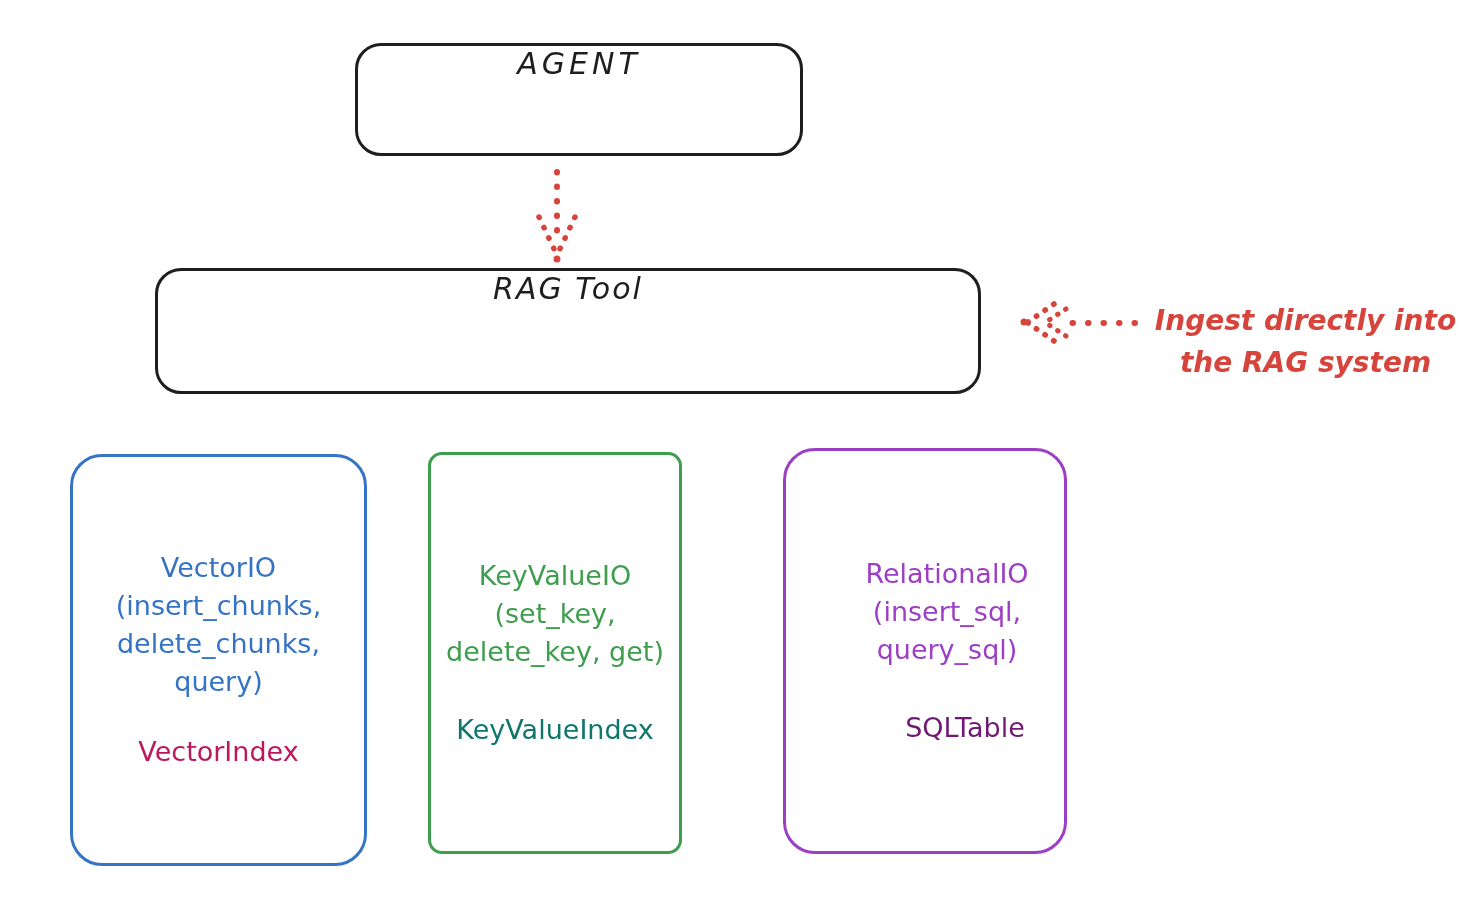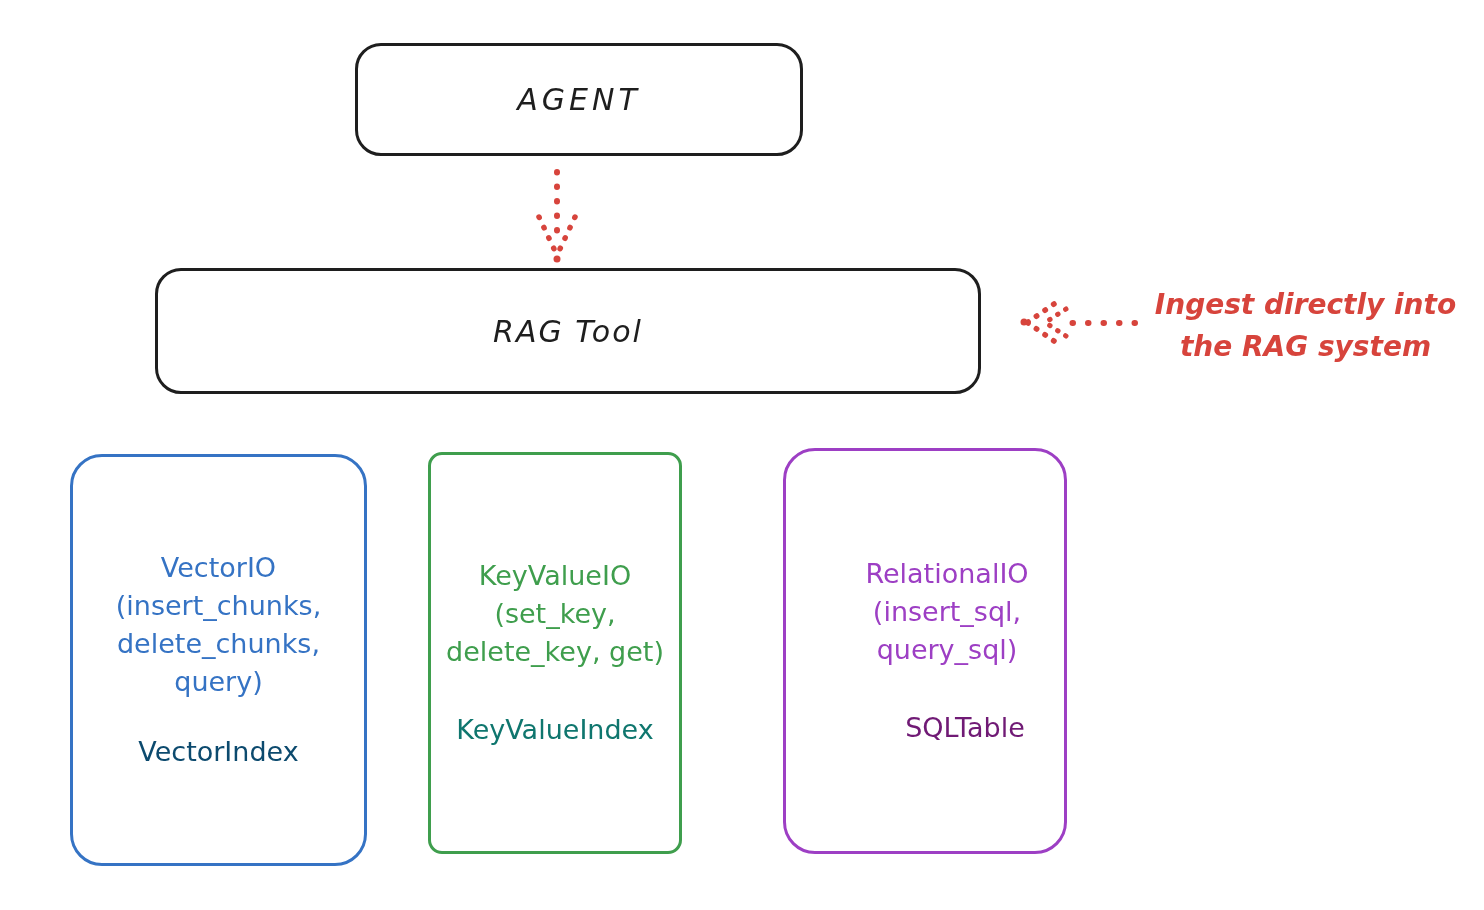--- a/index.html
+++ b/index.html
@@ -20,7 +20,6 @@
     box-sizing: border-box;
     background: #ffffff;
     display: flex;
-    align-items: center;
     justify-content: center;
   }
   .black-box {

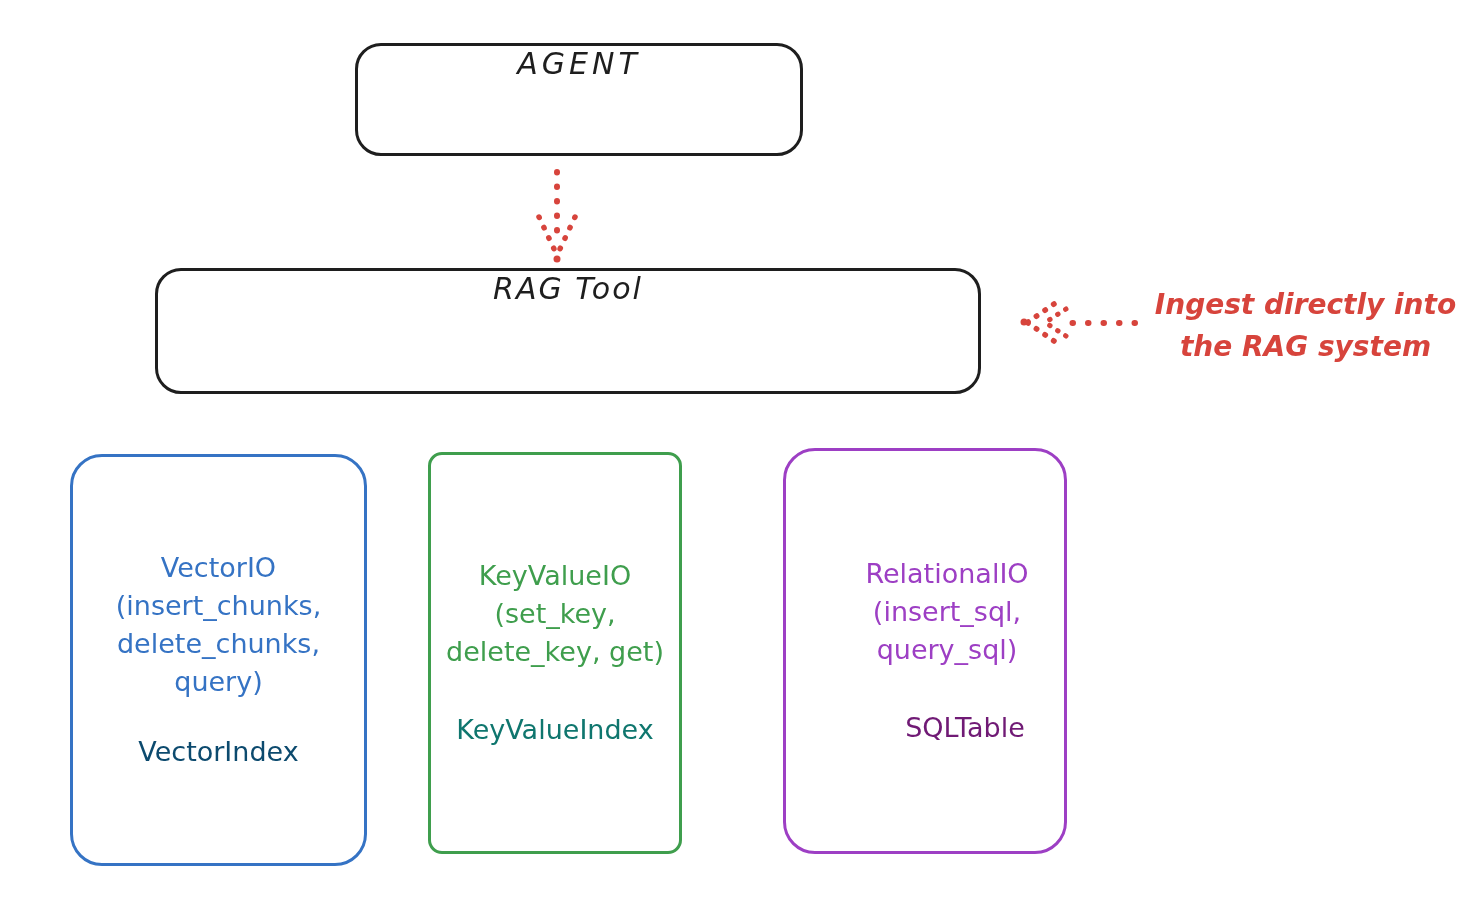--- a/index.html
+++ b/index.html
@@ -67,7 +67,7 @@
 
   .annotation {
     position: absolute;
-    left: 1133px; top: 284px;
+    left: 1133px; top: 300px;
     width: 345px;
     text-align: center;
     font-size: 28px;

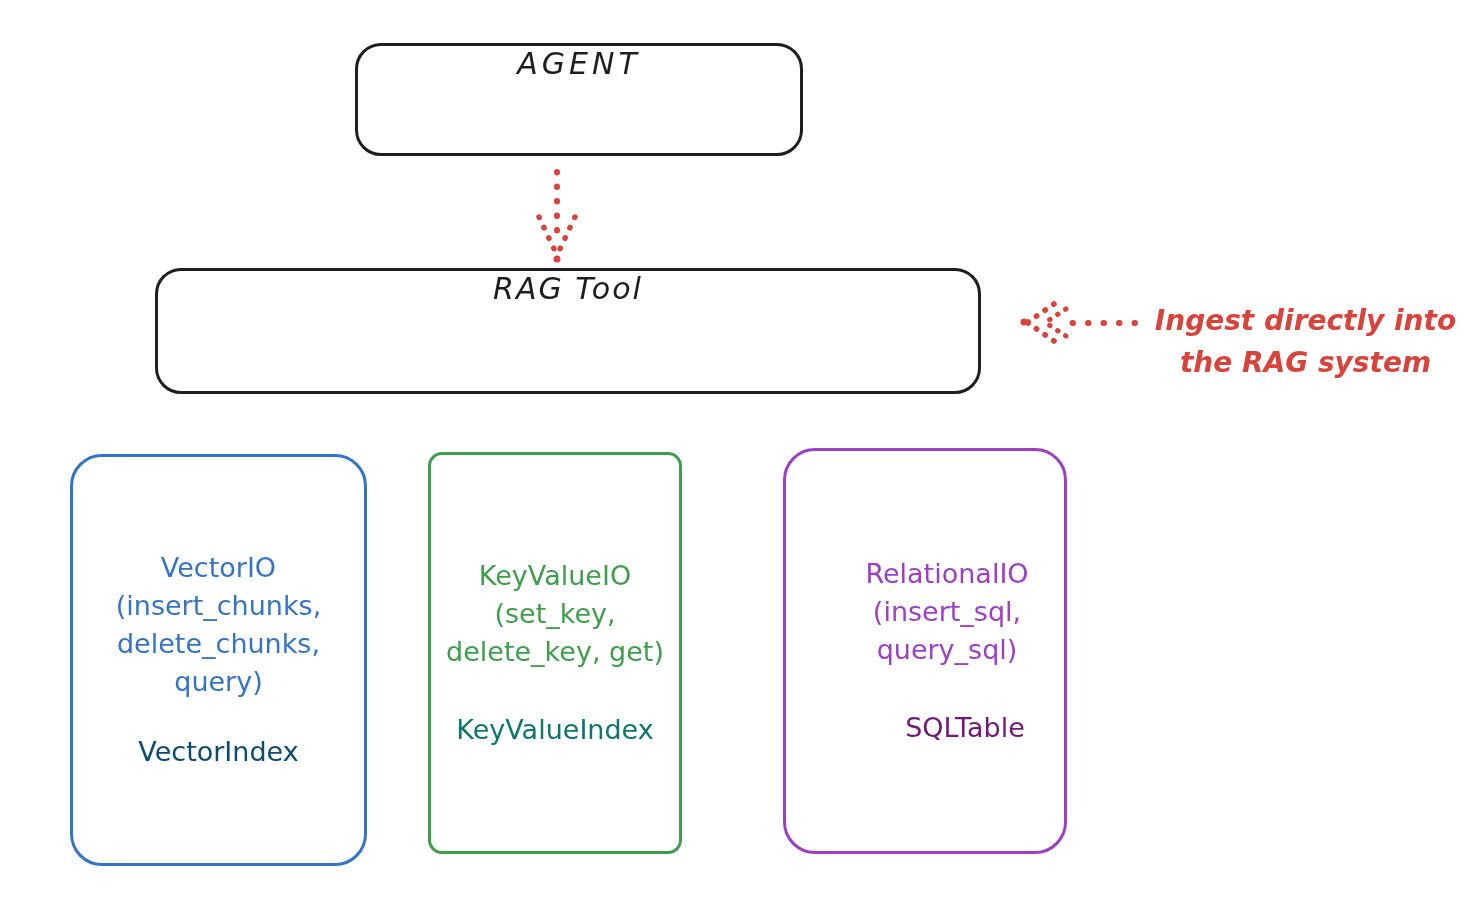--- a/index.html
+++ b/index.html
@@ -127,7 +127,7 @@
 (insert_chunks,
 delete_chunks,
 query)</div>
-    <div class="index-label" style="color: #0c4a6e; margin-top: 22px;">VectorIndex</div>
+    <div class="index-label" style="color: #be185d; margin-top: 22px;">VectorIndex</div>
   </div>
 
   <div class="box storage-box storage-box-keyvalue" style="border-color: rgb(63, 158, 77);">

